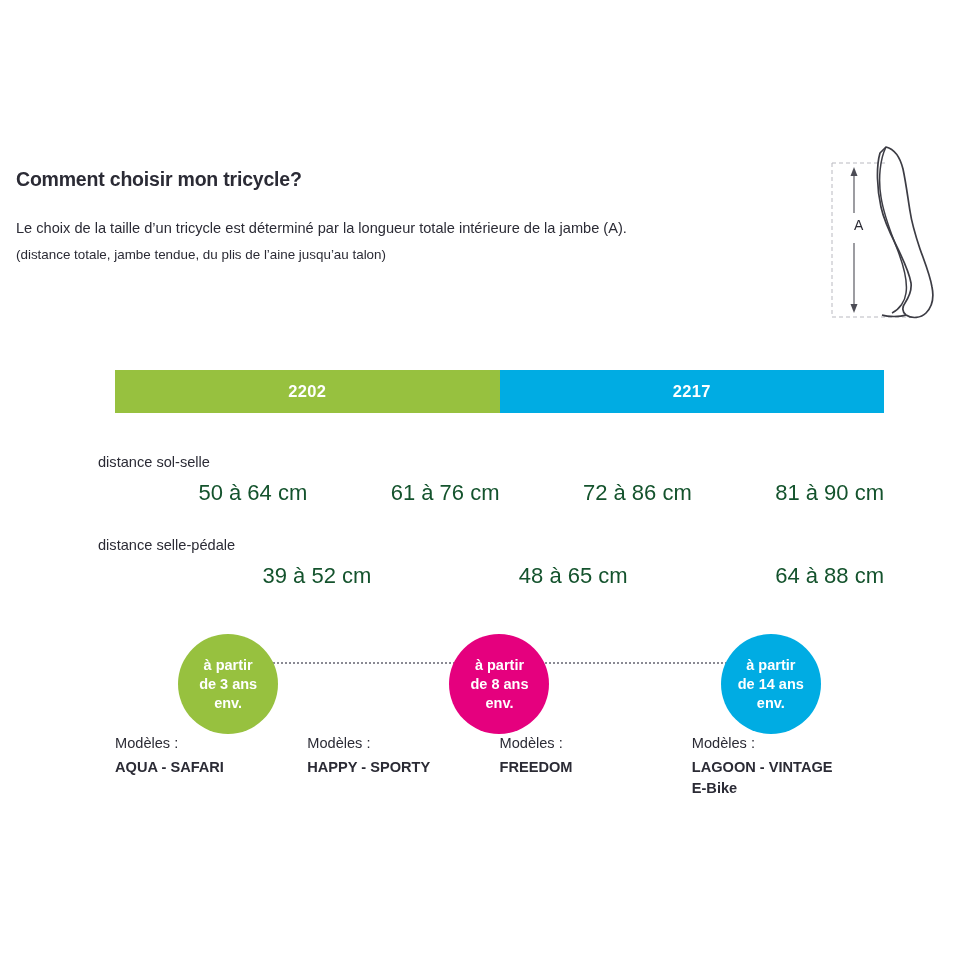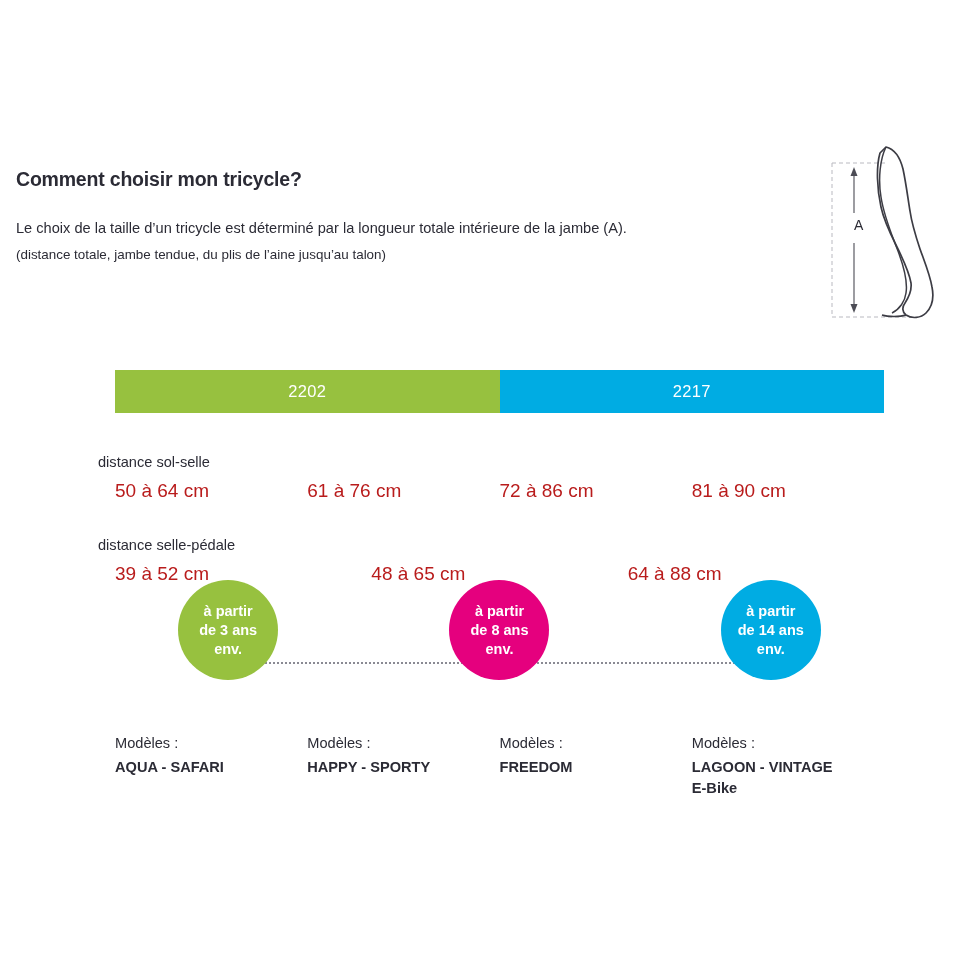--- a/index.html
+++ b/index.html
@@ -72,7 +72,7 @@
     justify-content: center;
     color: #ffffff;
     font-size: 16.5px;
-    font-weight: normal;
+    font-weight: bold;
     letter-spacing: 0.3px;
   }
 

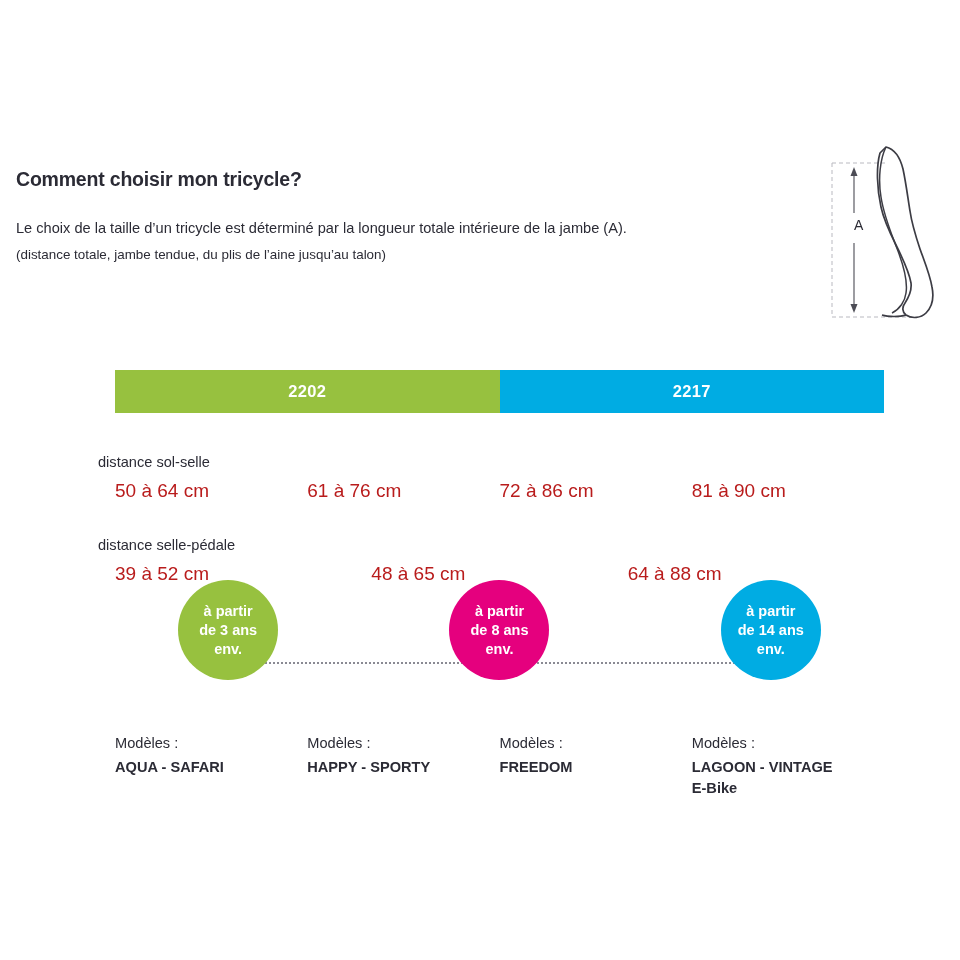--- a/index.html
+++ b/index.html
@@ -96,9 +96,9 @@
   .values.v2 { top: 563px; }
   .value-cell {
     flex: 1 1 0;
-    text-align: left;
-    font-size: 19px;
-    color: #b91c1c;
+    text-align: right;
+    font-size: 22px;
+    color: #14532d;
   }
 
   

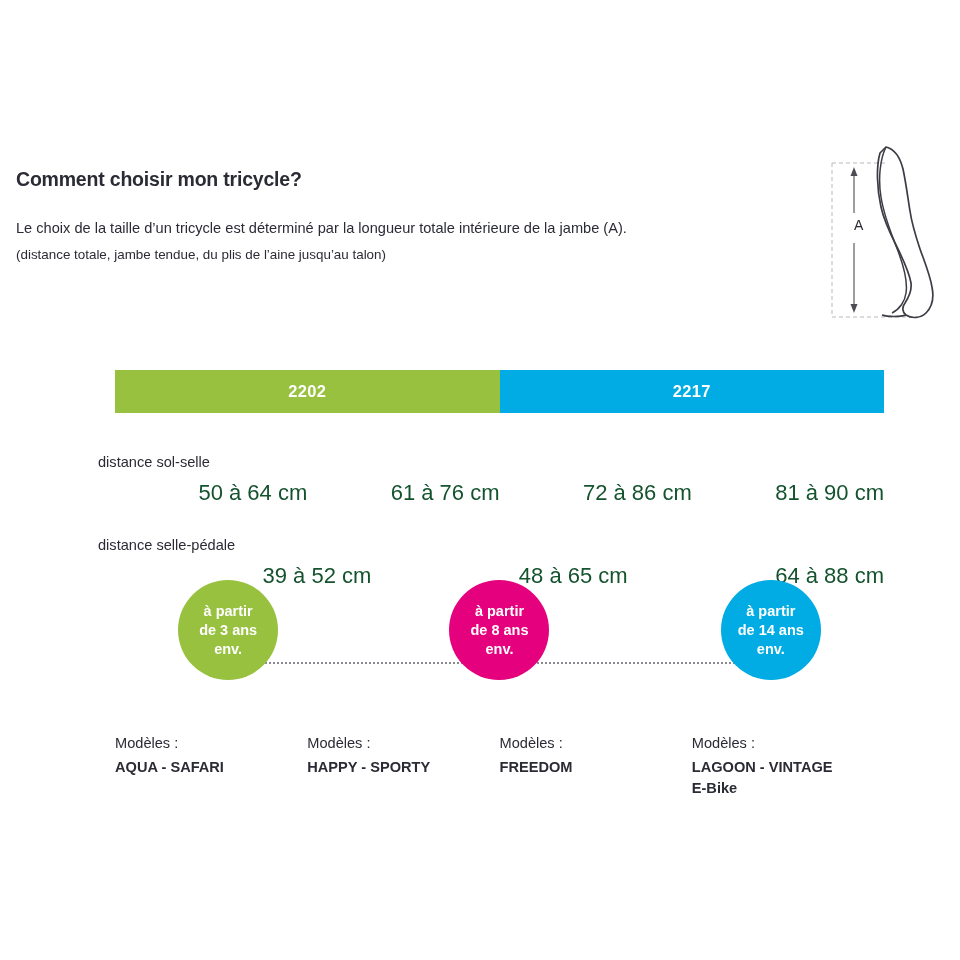--- a/index.html
+++ b/index.html
@@ -114,7 +114,7 @@
   .circles {
     position: absolute;
     left: 115px;
-    top: 580px;
+    top: 634px;
     width: 769px;
     display: flex;
     gap: 45px;

